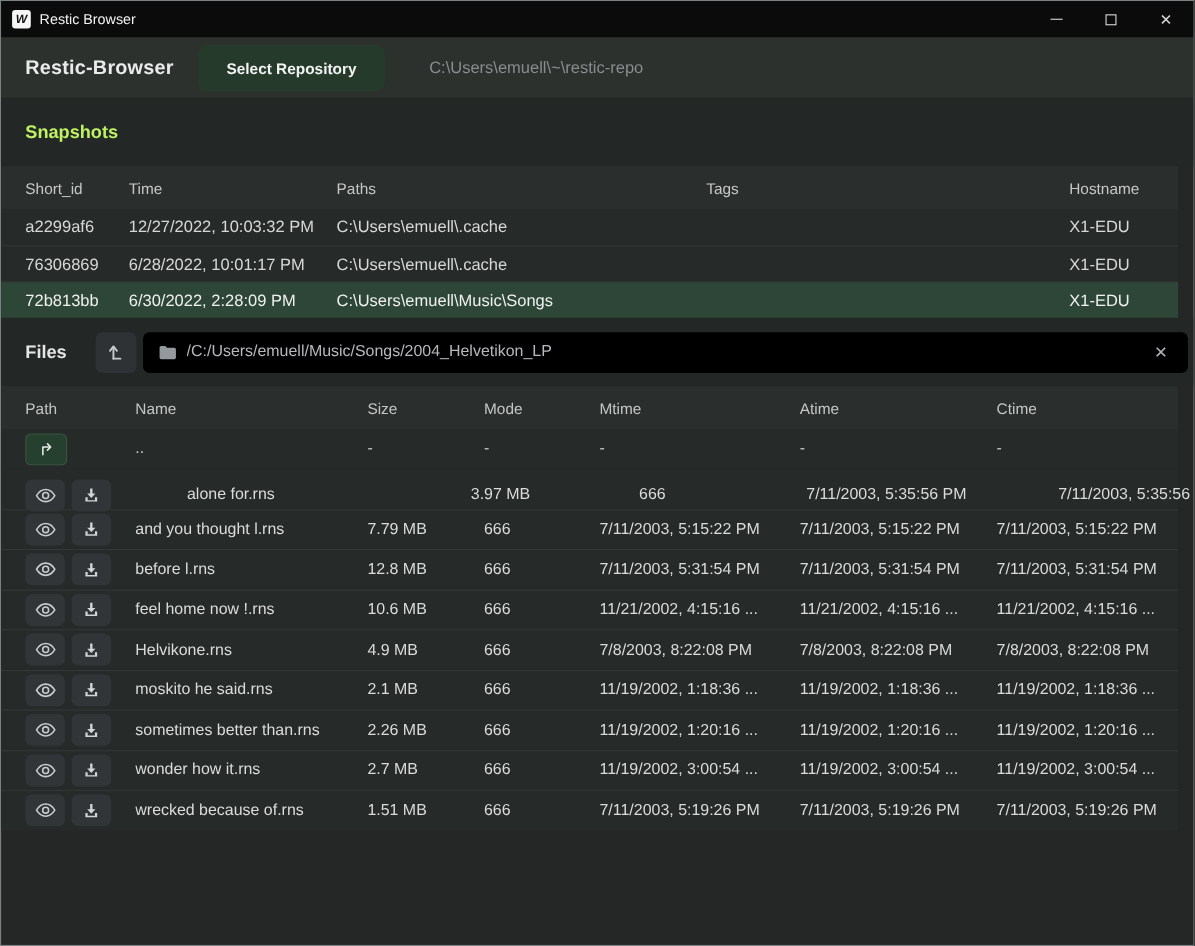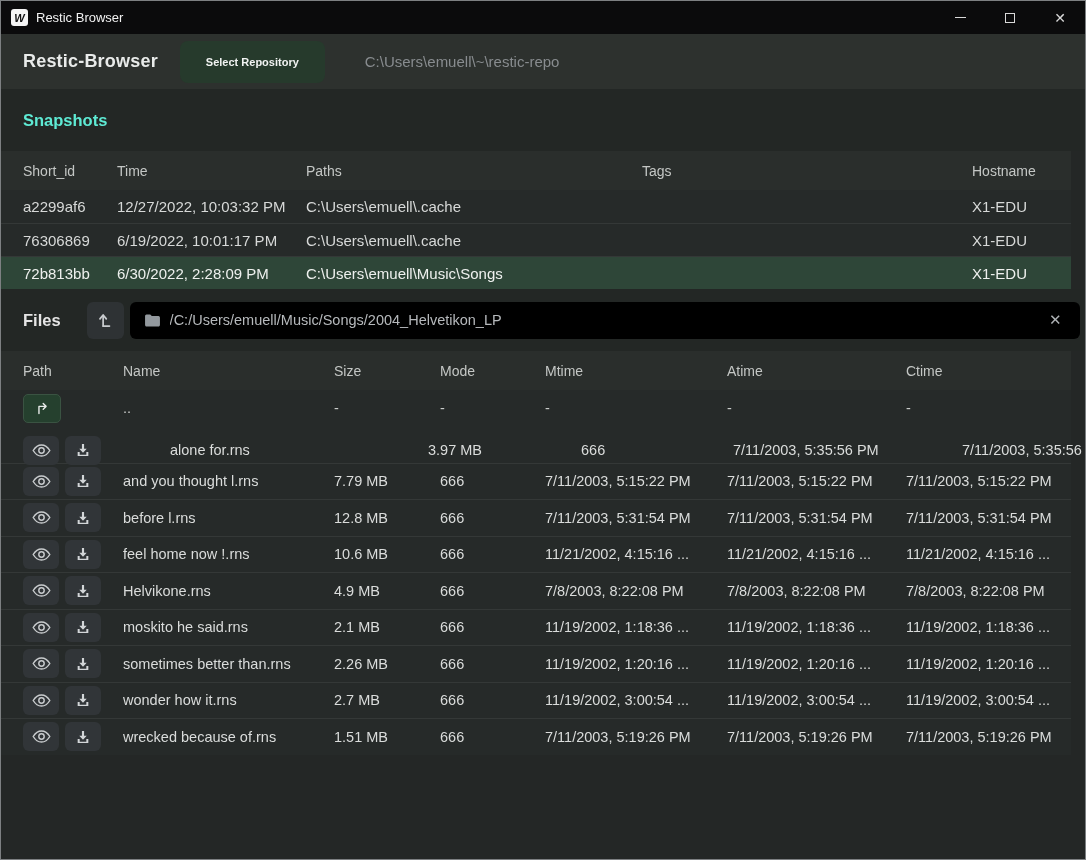--- a/index.html
+++ b/index.html
@@ -36,7 +36,7 @@
   .app-name { color:#e9ebea; font-size:18px; font-weight:bold; letter-spacing:.2px; }
   .select-repo {
     margin-left:22px; height:42px; padding:0 26px; border:none; border-radius:8px;
-    background:#263a2c; color:#f1f3f2; font-family:inherit; font-size:11px;
+    background:#263a2c; color:#f1f3f2; font-family:inherit; font-size:14px;
     font-weight:bold; cursor:pointer;
   }
   .repo-path { margin-left:40px; color:#888c8f; font-size:15px; }

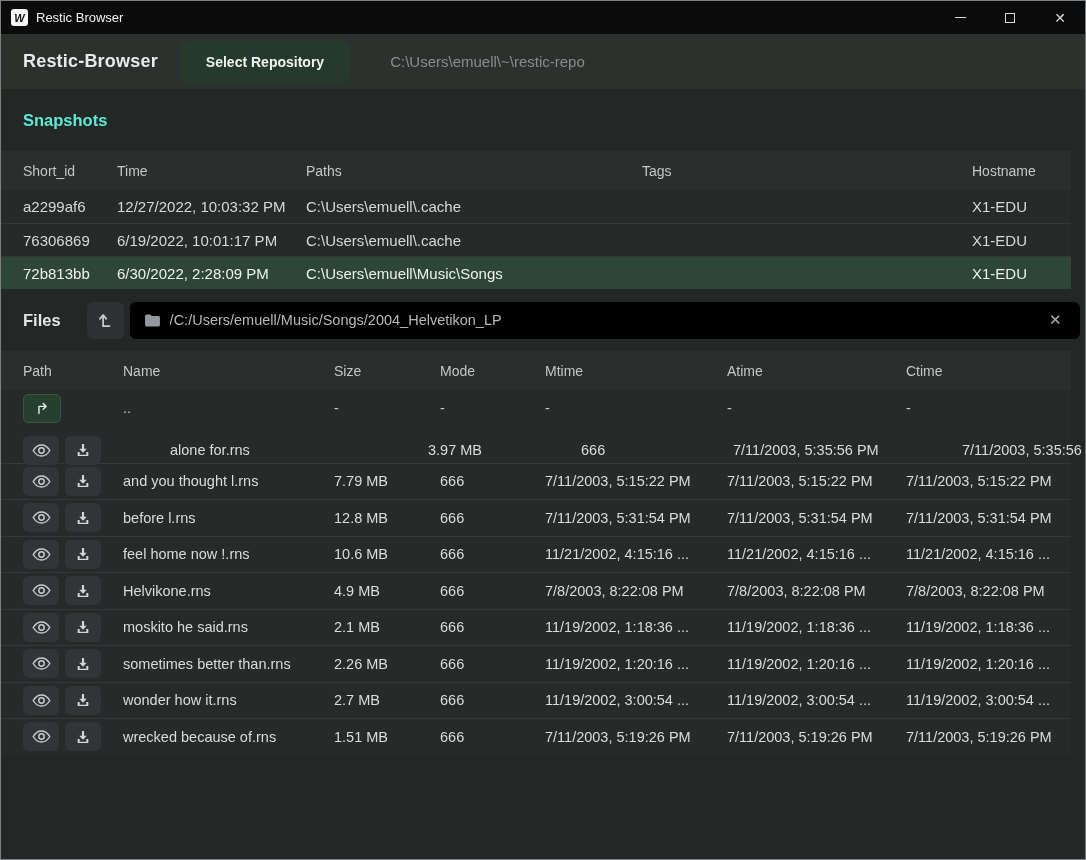--- a/index.html
+++ b/index.html
@@ -43,7 +43,7 @@
 
   
   .section-band { height:62px; background:#232725; display:flex; align-items:center; padding-left:22px; }
-  .section-title { color:#5eead4; font-size:16.5px; font-weight:bold; }
+  .section-title { color:#bef264; font-size:16.5px; font-weight:bold; }
 
   
   .snap-grid {

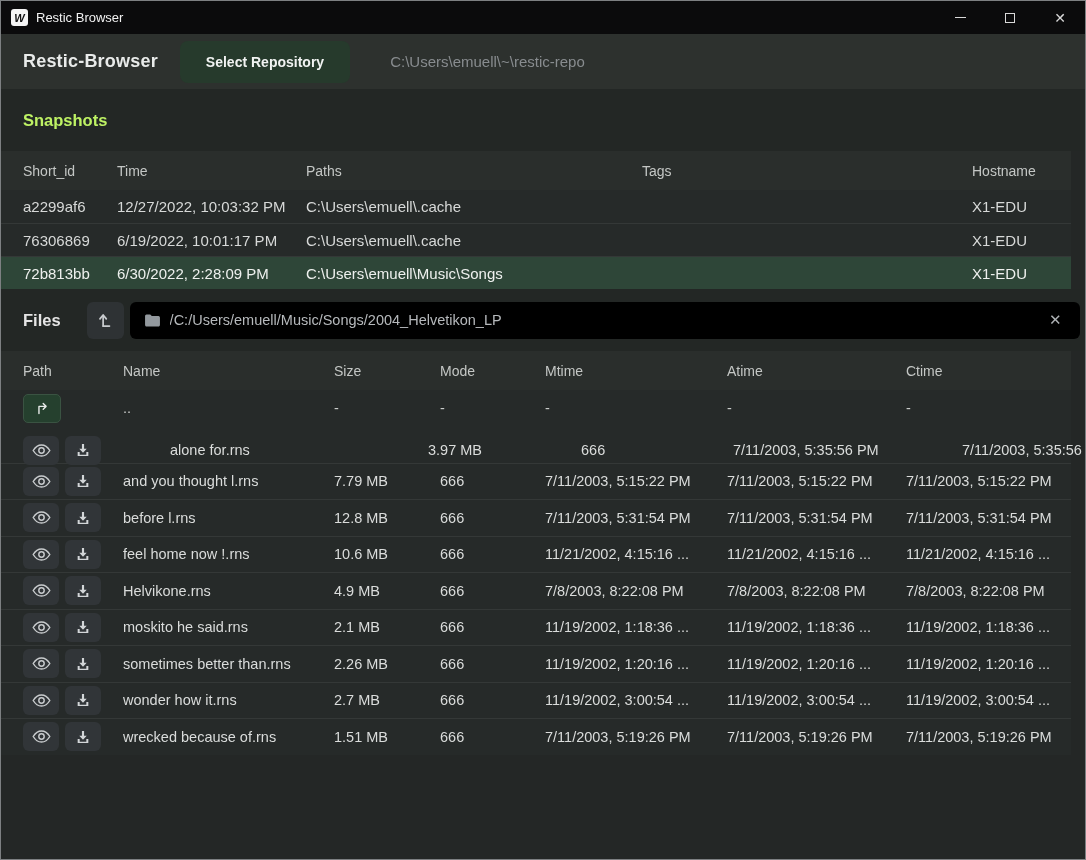--- a/index.html
+++ b/index.html
@@ -141,7 +141,7 @@
 
   <div class="snap-grid snap-row">
     <span>76306869</span>
-    <span>6/19/2022, 10:01:17 PM</span>
+    <span>6/28/2022, 10:01:17 PM</span>
     <span>C:\Users\emuell\.cache</span>
     <span></span>
     <span>X1-EDU</span>

